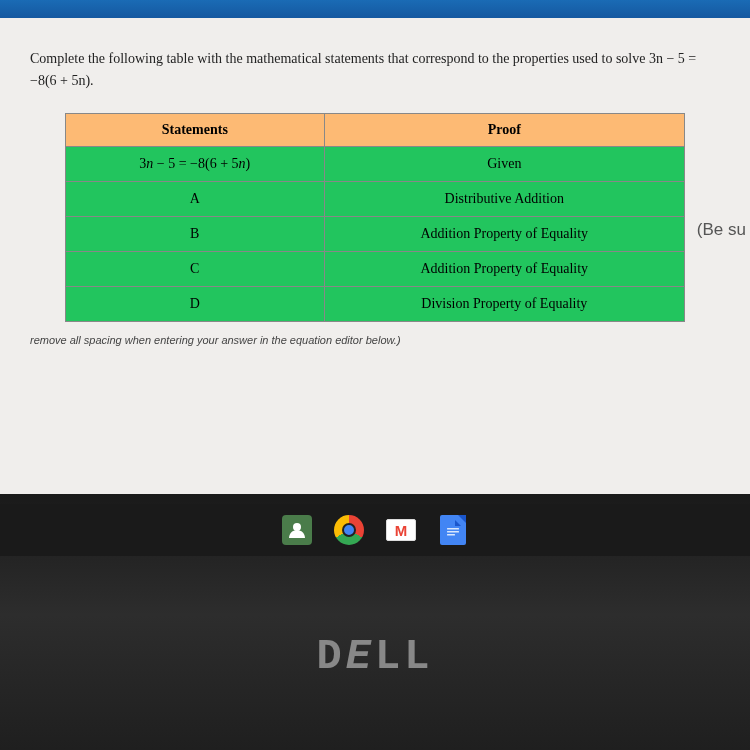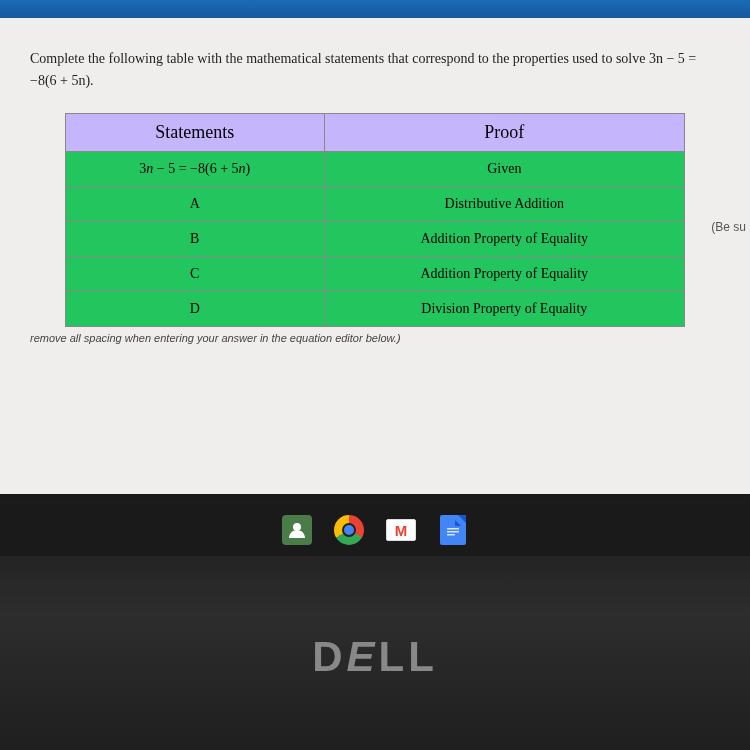--- a/index.html
+++ b/index.html
@@ -48,12 +48,12 @@
     }
 
     table th {
-      background-color: #c4b5fd;
+      background-color: #fdba74;
       border: 1px solid #888;
       padding: 8px 16px;
       text-align: center;
-      font-weight: normal;
-      font-size: 18px;
+      font-weight: bold;
+      font-size: 14px;
     }
 
     table td {

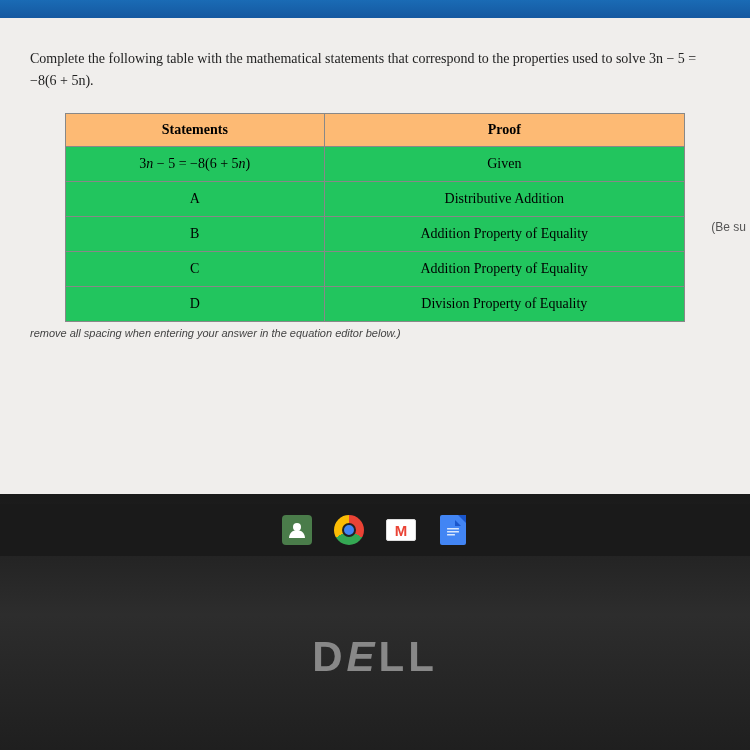--- a/index.html
+++ b/index.html
@@ -68,7 +68,7 @@
       position: absolute;
       right: 0px;
       top: 200px;
-      font-size: 12px;
+      font-size: 17px;
       color: #555;
       writing-mode: horizontal-tb;
       background: #f0eeec;

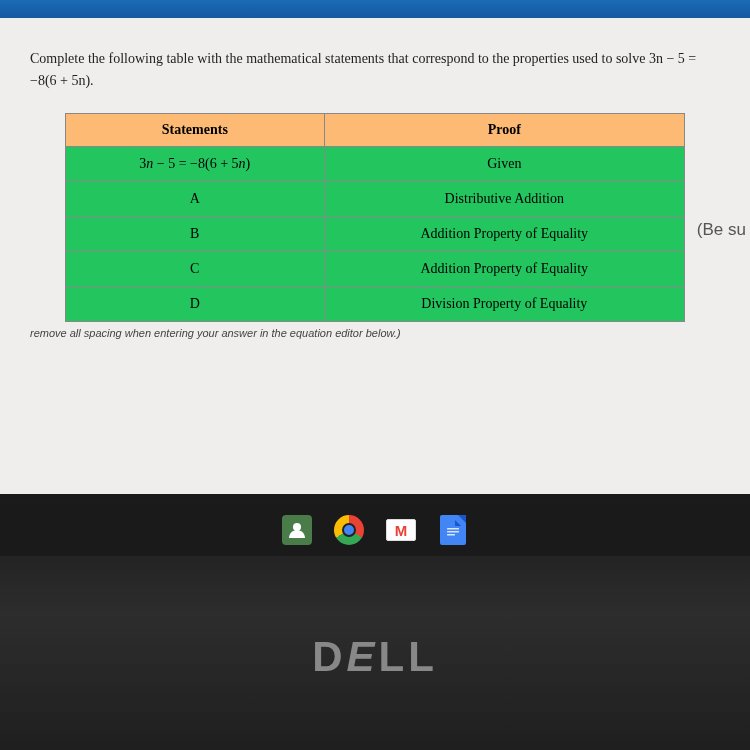--- a/index.html
+++ b/index.html
@@ -78,7 +78,7 @@
     .footnote {
       font-size: 11px;
       color: #444;
-      margin-top: 5px;
+      margin-top: 12px;
       font-style: italic;
     }
 

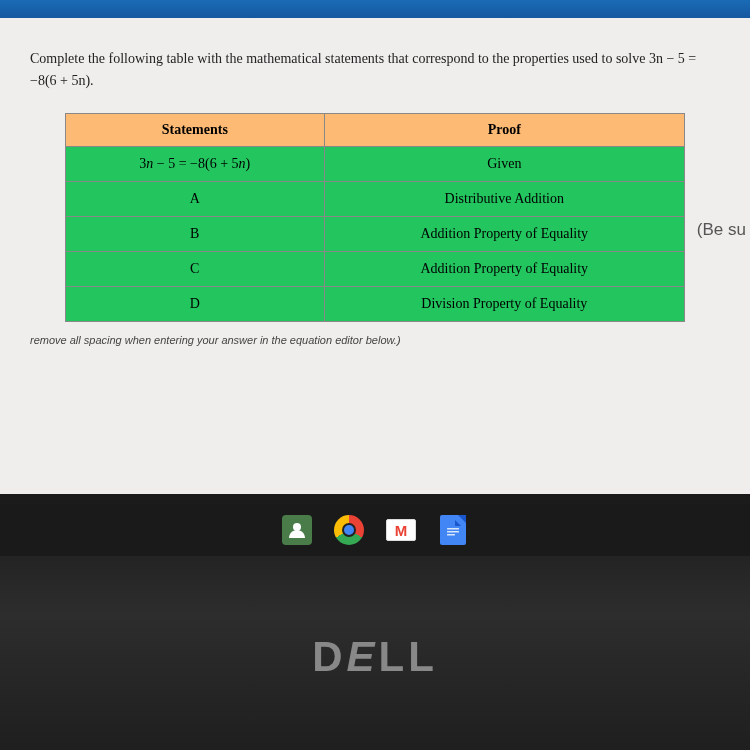--- a/index.html
+++ b/index.html
@@ -130,7 +130,7 @@
       font-weight: bold;
       color: #888;
       letter-spacing: 4px;
-      font-family: Liberation Sans, sans-serif;
+      font-family: Liberation Mono, monospace;
     }
 
     .dell-logo .dell-e {

